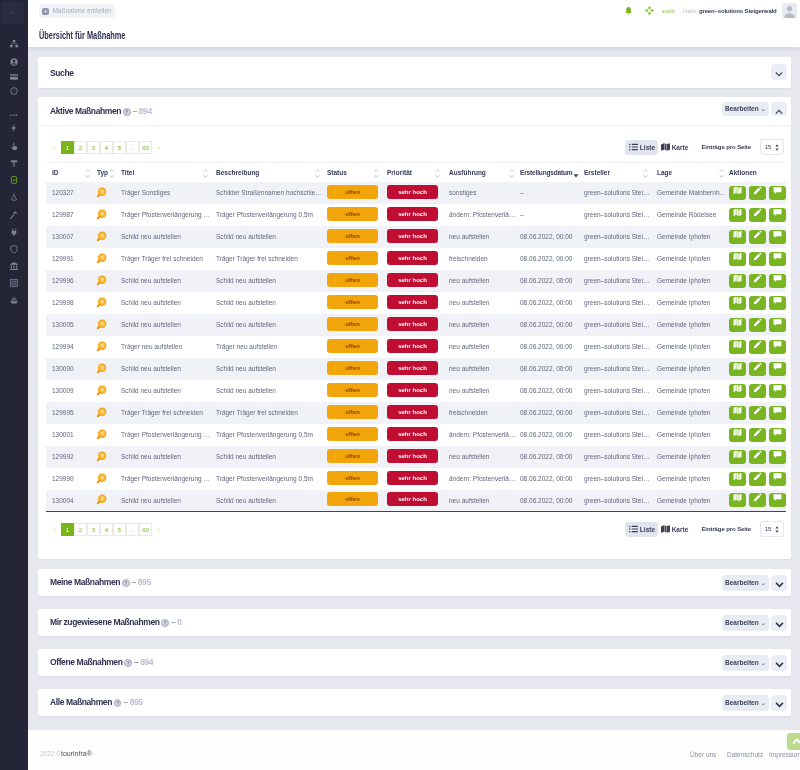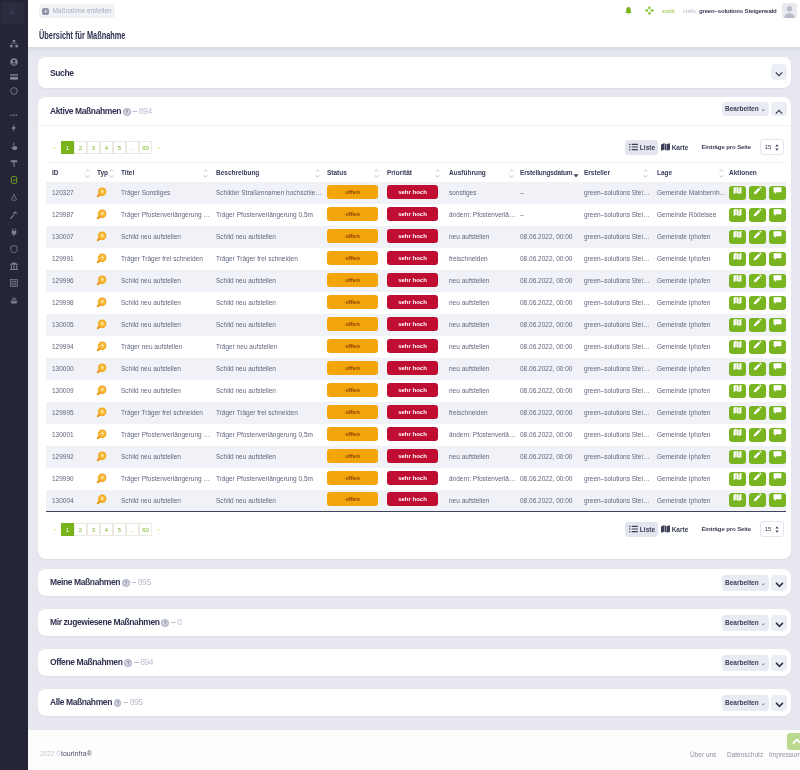--- a/index.html
+++ b/index.html
@@ -19,7 +19,7 @@
 #greet b{color:#3c4158}
 #avatar{left:782px;top:3px;width:15px;height:15px;background:#e9eaef;border-radius:3px;overflow:hidden}
 
-.card{background:#fff;border-radius:8px;box-shadow:0 1px 2px rgba(60,60,90,.06)}
+.card{background:#fff;border-radius:2px;box-shadow:0 1px 2px rgba(60,60,90,.06)}
 #suche{left:38px;top:57px;width:753px;height:31px}
 .cardtitle{font-size:8.5px;font-weight:bold;color:#2e3150;letter-spacing:-0.4px}
 .count{color:#bcc0d0;font-weight:normal}

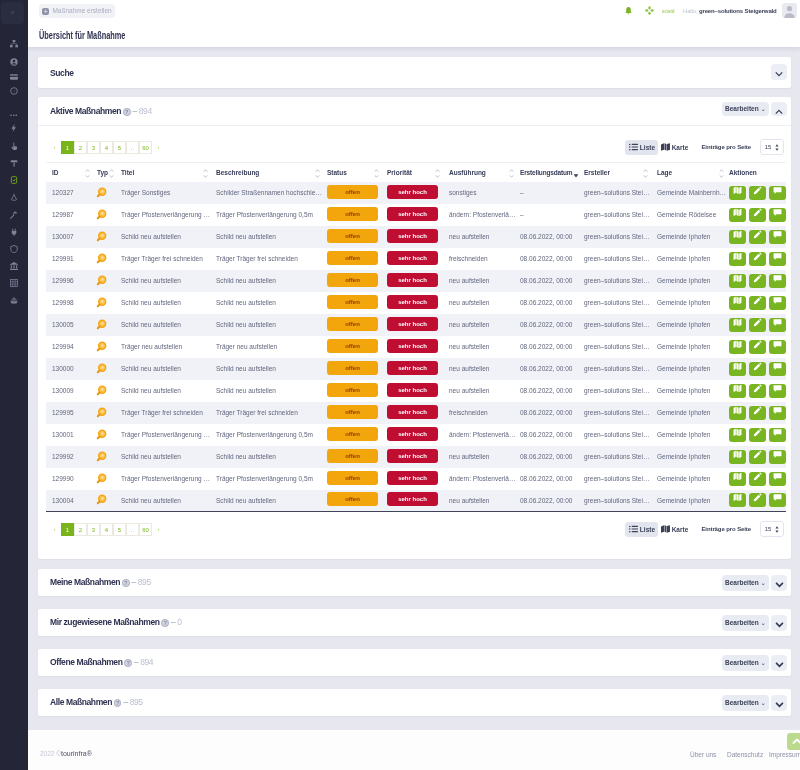--- a/index.html
+++ b/index.html
@@ -22,7 +22,7 @@
 .card{background:#fff;border-radius:2px;box-shadow:0 1px 2px rgba(60,60,90,.06)}
 #suche{left:38px;top:57px;width:753px;height:31px}
 .cardtitle{font-size:8.5px;font-weight:bold;color:#2e3150;letter-spacing:-0.4px}
-.count{color:#bcc0d0;font-weight:normal}
+.count{color:#bcc0d0;font-weight:bold}
 .count .dash{color:#9ba0b2}
 .qmark{display:inline-block;width:7.5px;height:7.5px;background:#d2d5e0;border:0.5px solid #a6abc0;border-radius:50%;color:#7d8298;font-size:5px;line-height:7px;text-align:center;vertical-align:0px;font-weight:bold;letter-spacing:0}
 .chevbtn{width:16px;height:16px;background:#eceef5;border-radius:4px;text-align:center}

